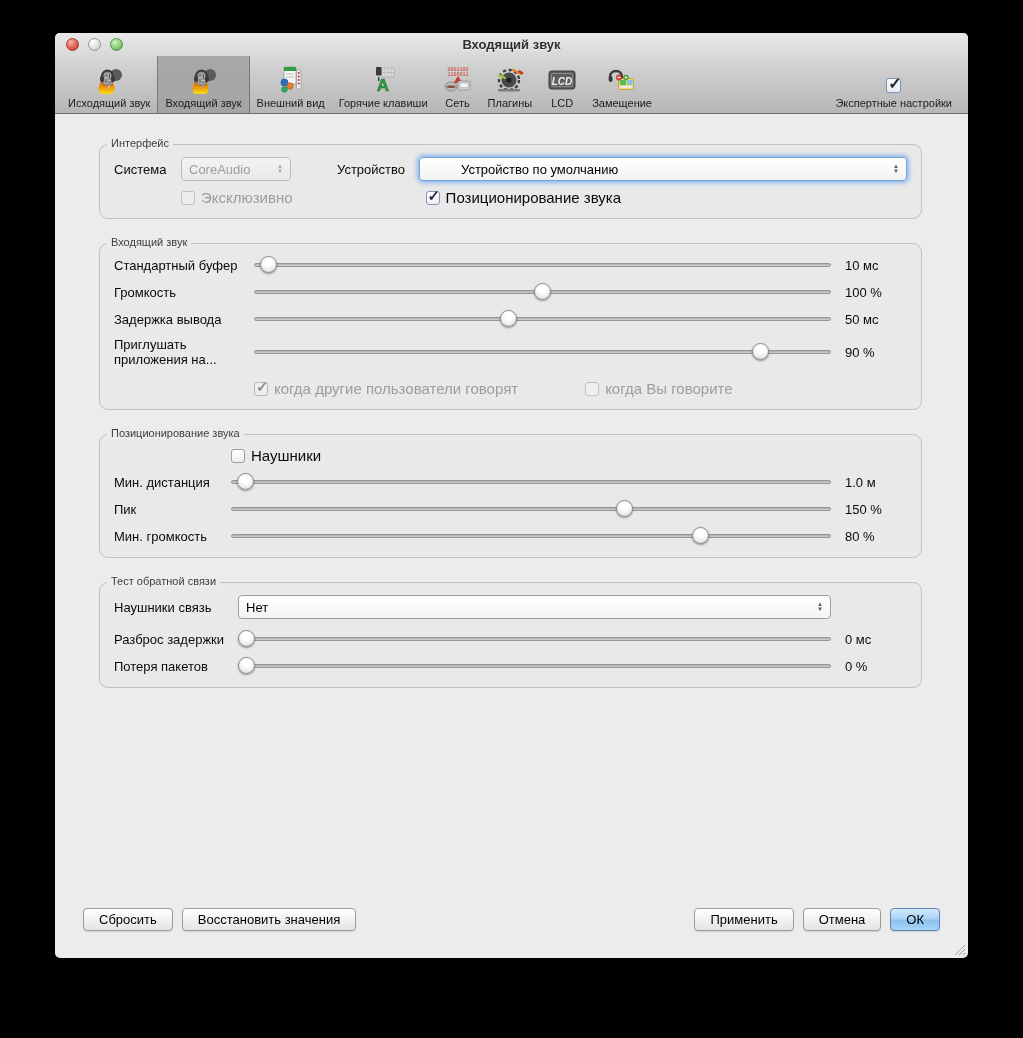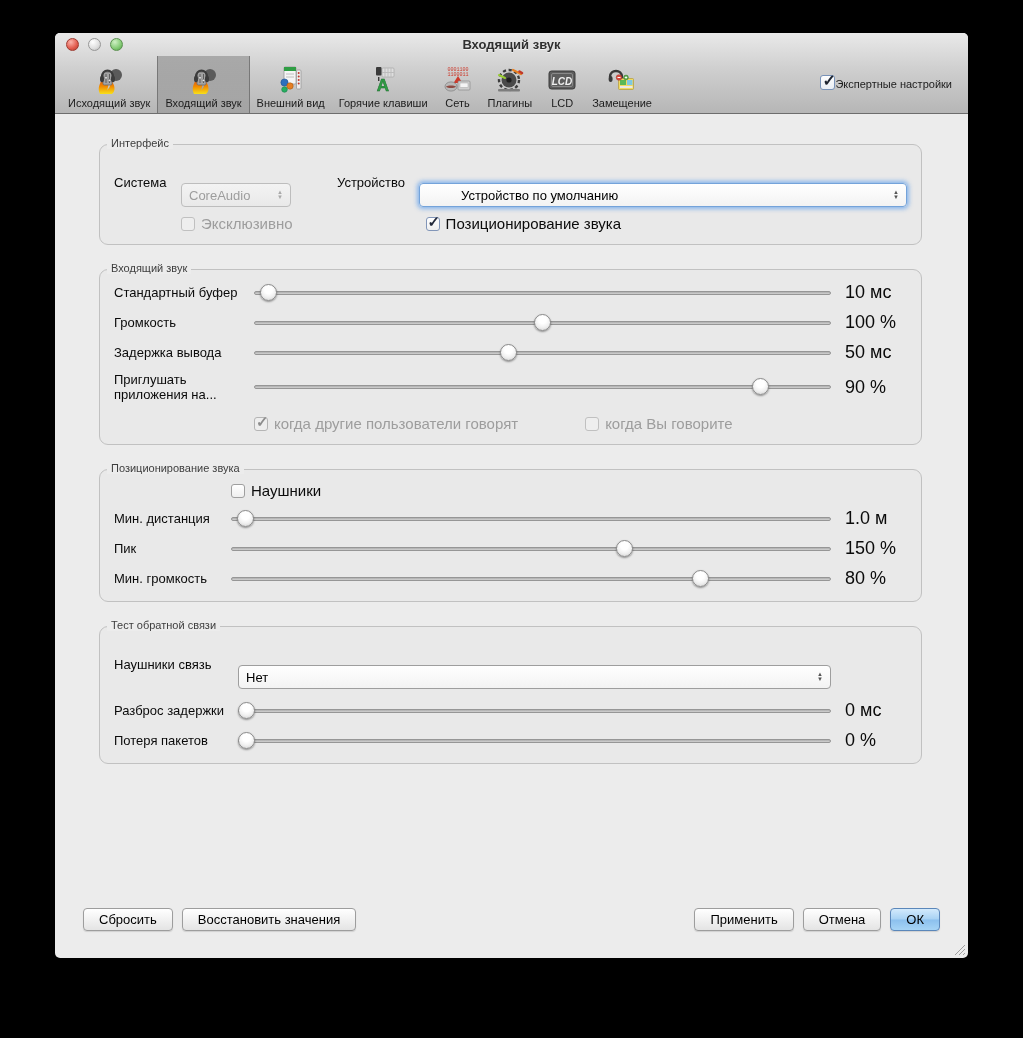--- a/index.html
+++ b/index.html
@@ -39,7 +39,7 @@
   .tool-icon{width:32px;height:32px;}
   .tool-icon svg{width:32px;height:32px;display:block;}
   .tool-label{font-size:11px;color:#1c1c1c;margin-top:1px;white-space:nowrap;}
-  .expert{margin-left:auto;display:flex;flex-direction:row;align-items:center;justify-content:flex-end;padding:2px 10px 4px;}
+  .expert{margin-left:auto;display:flex;flex-direction:column;align-items:center;justify-content:flex-end;padding:2px 10px 4px;}
   .expert-box{
     width:15px;height:15px;border-radius:3px;box-sizing:border-box;
     background:linear-gradient(#fdfdfd,#e9eef5);border:1px solid #7892b8;position:relative;margin-bottom:3px;

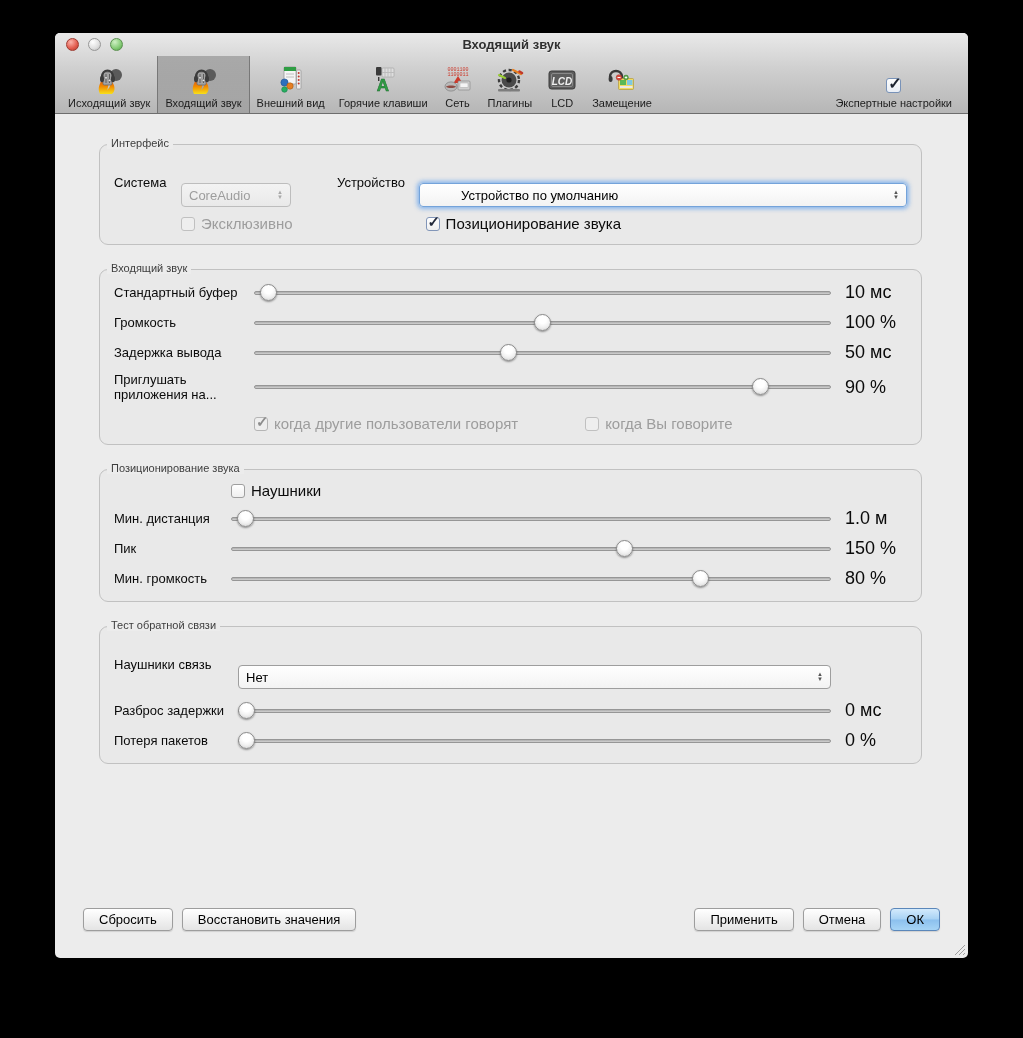--- a/index.html
+++ b/index.html
@@ -62,7 +62,7 @@
   .combo{
     height:24px;box-sizing:border-box;border:1px solid #9e9e9e;border-radius:4px;
     background:linear-gradient(#ffffff,#f3f3f3);display:flex;align-items:center;
-    padding:0 7px;font-size:13px;color:#000;position:relative;margin-top:26px;
+    padding:0 7px;font-size:13px;color:#000;position:relative;
   }
   .combo .arrows{margin-left:auto;display:flex;flex-direction:column;align-items:center;line-height:5px;color:#555;padding-left:8px;}
   .combo .arrows span{font-size:6px;}

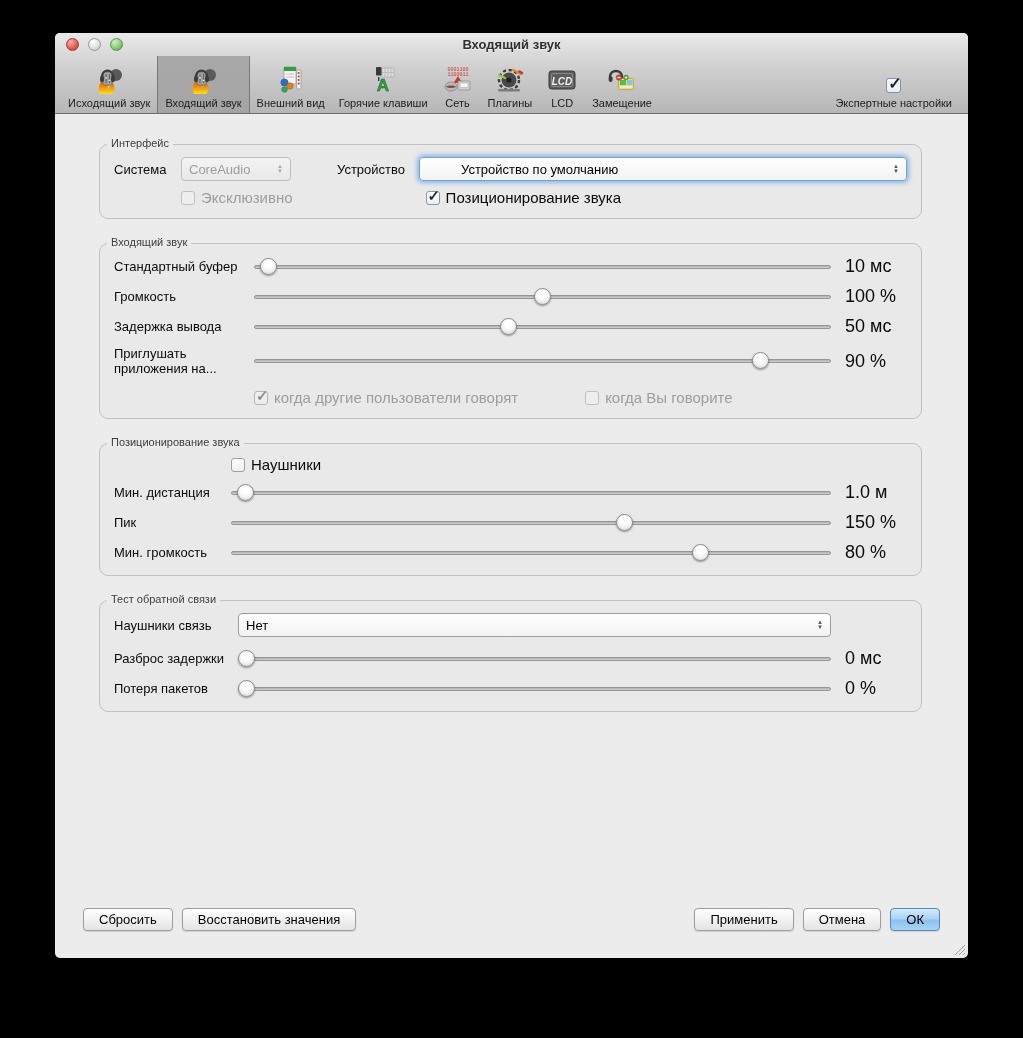--- a/index.html
+++ b/index.html
@@ -92,7 +92,7 @@
     background:radial-gradient(circle at 50% 32%,#ffffff 0 30%,#f0f0f0 60%,#cccccc);
     border:1px solid #8b8b8b;box-shadow:0 1px 2px rgba(0,0,0,.4);
   }
-  .val{width:62px;margin-left:14px;font-size:18px;color:#0a0a0a;flex-shrink:0;}
+  .val{width:62px;margin-left:14px;font-size:13px;color:#0a0a0a;flex-shrink:0;}
   
   .g2 .lbl-col{width:140px;flex-shrink:0;line-height:15px;}
   .g3 .lbl-col{width:117px;flex-shrink:0;}

